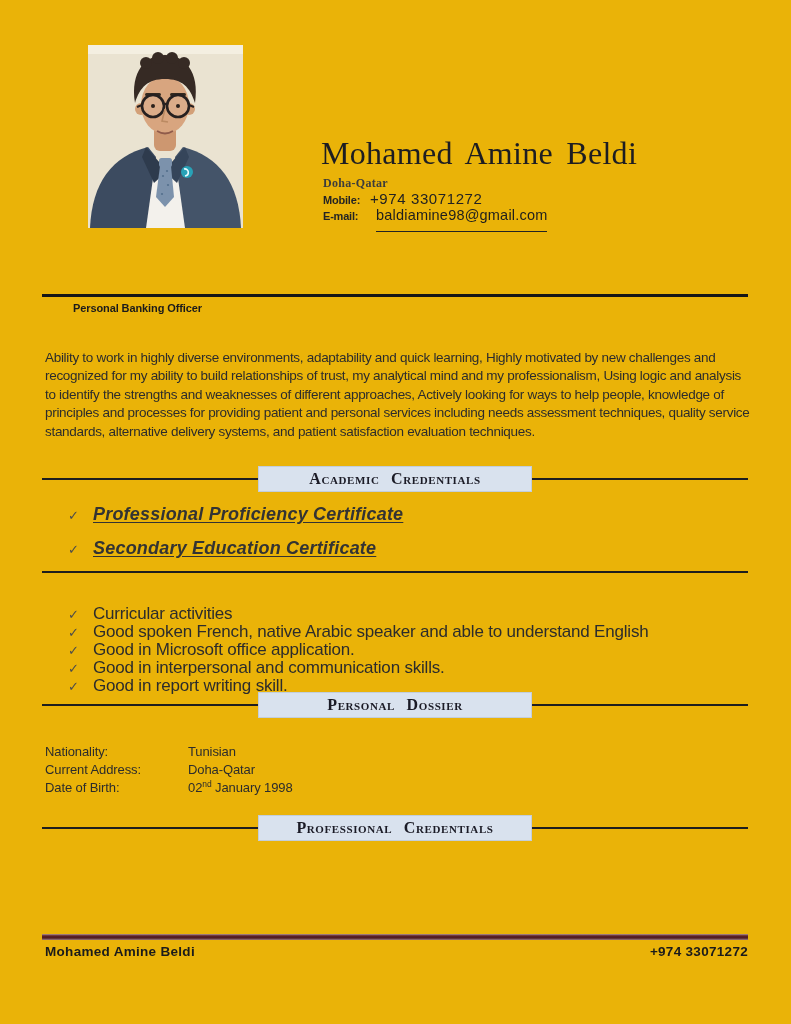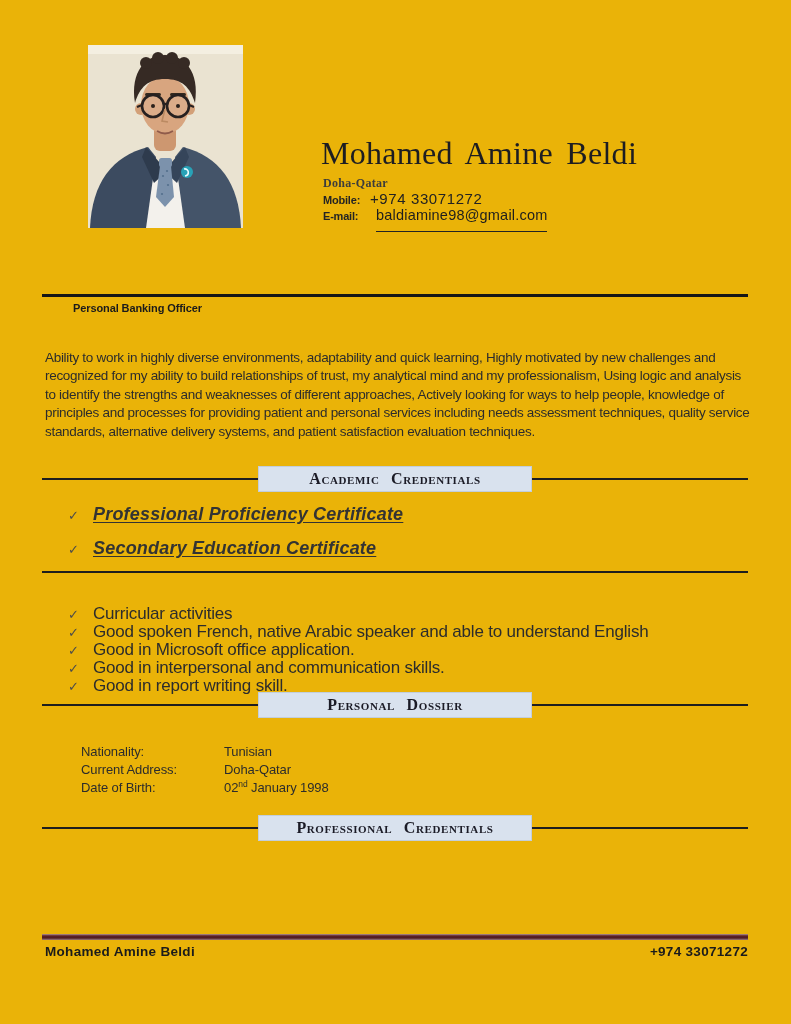--- a/index.html
+++ b/index.html
@@ -57,7 +57,7 @@
   .skill-item{display:flex;gap:13px;align-items:baseline;height:18px;}
   .skill-text{font-size:17px;color:#2c2c2c;letter-spacing:-.2px;white-space:nowrap;}
   
-  .dossier{position:absolute;left:45px;top:744px;font-size:13px;color:#2c2c2c;margin-left:36px;}
+  .dossier{position:absolute;left:45px;top:744px;font-size:13px;color:#2c2c2c;}
   .dossier-row{height:18px;display:flex;}
   .dossier-label{width:143px;flex:none;letter-spacing:-.1px;}
   .dossier-value{letter-spacing:-.1px;}

